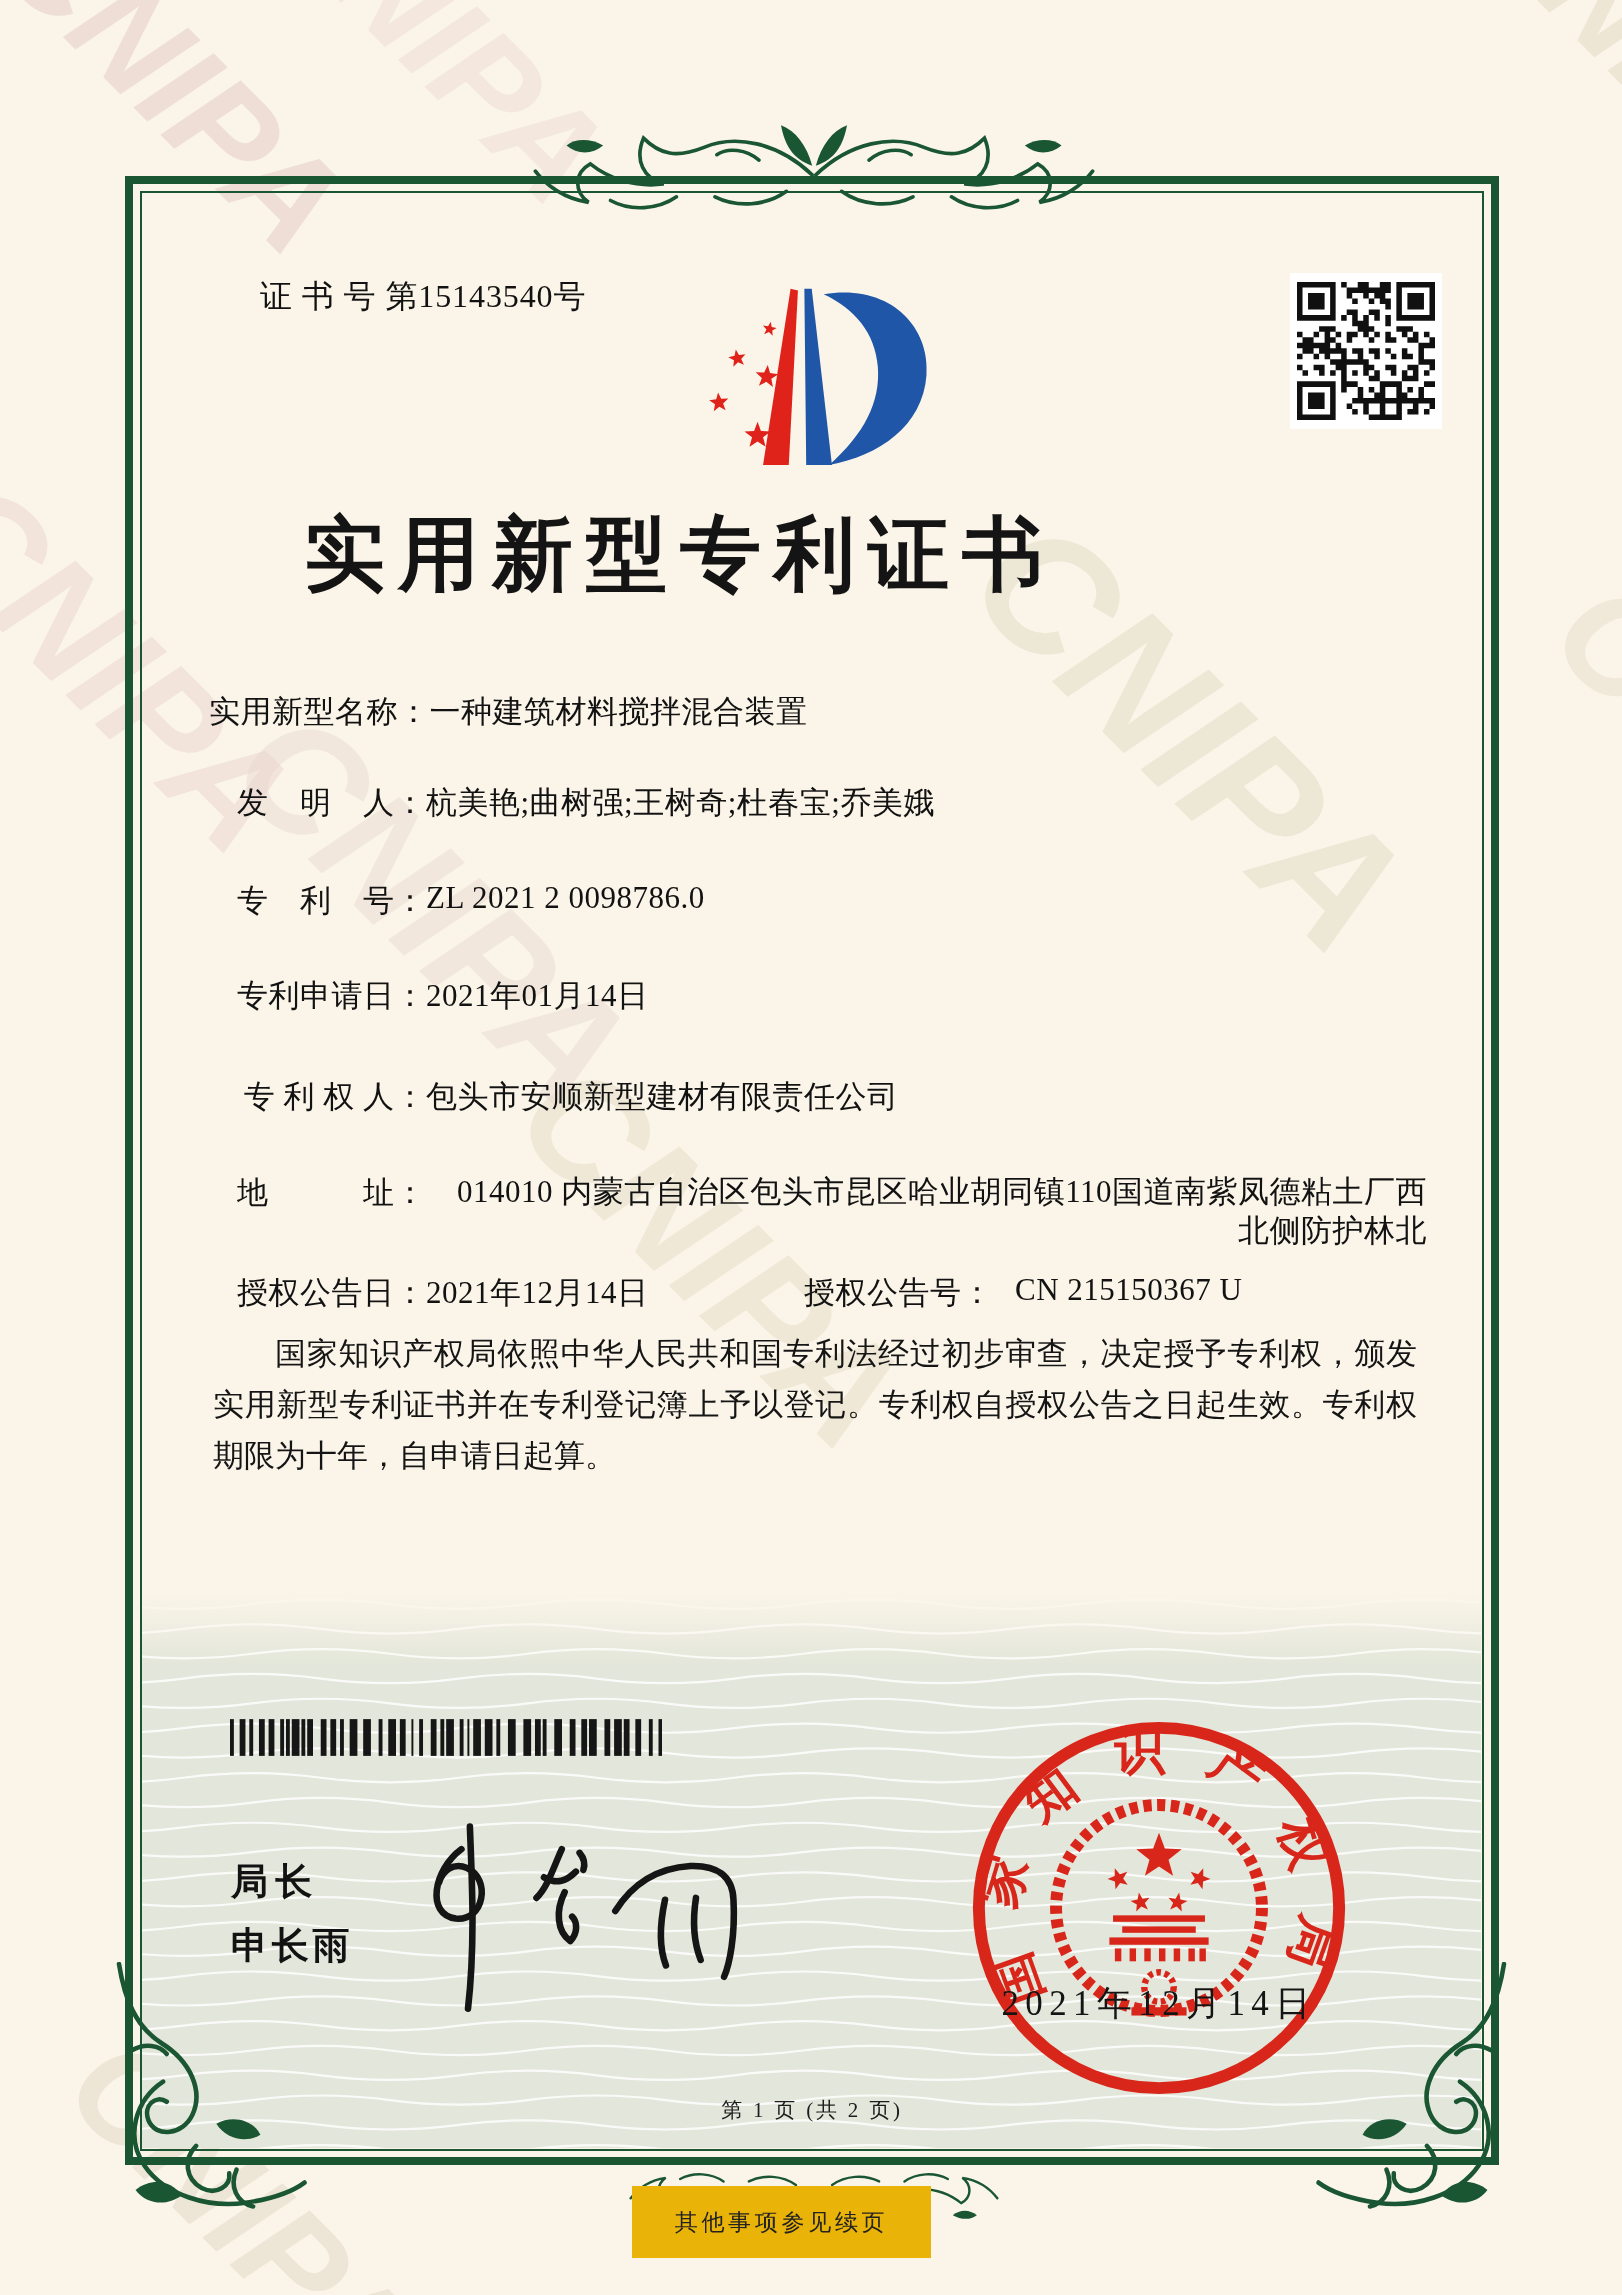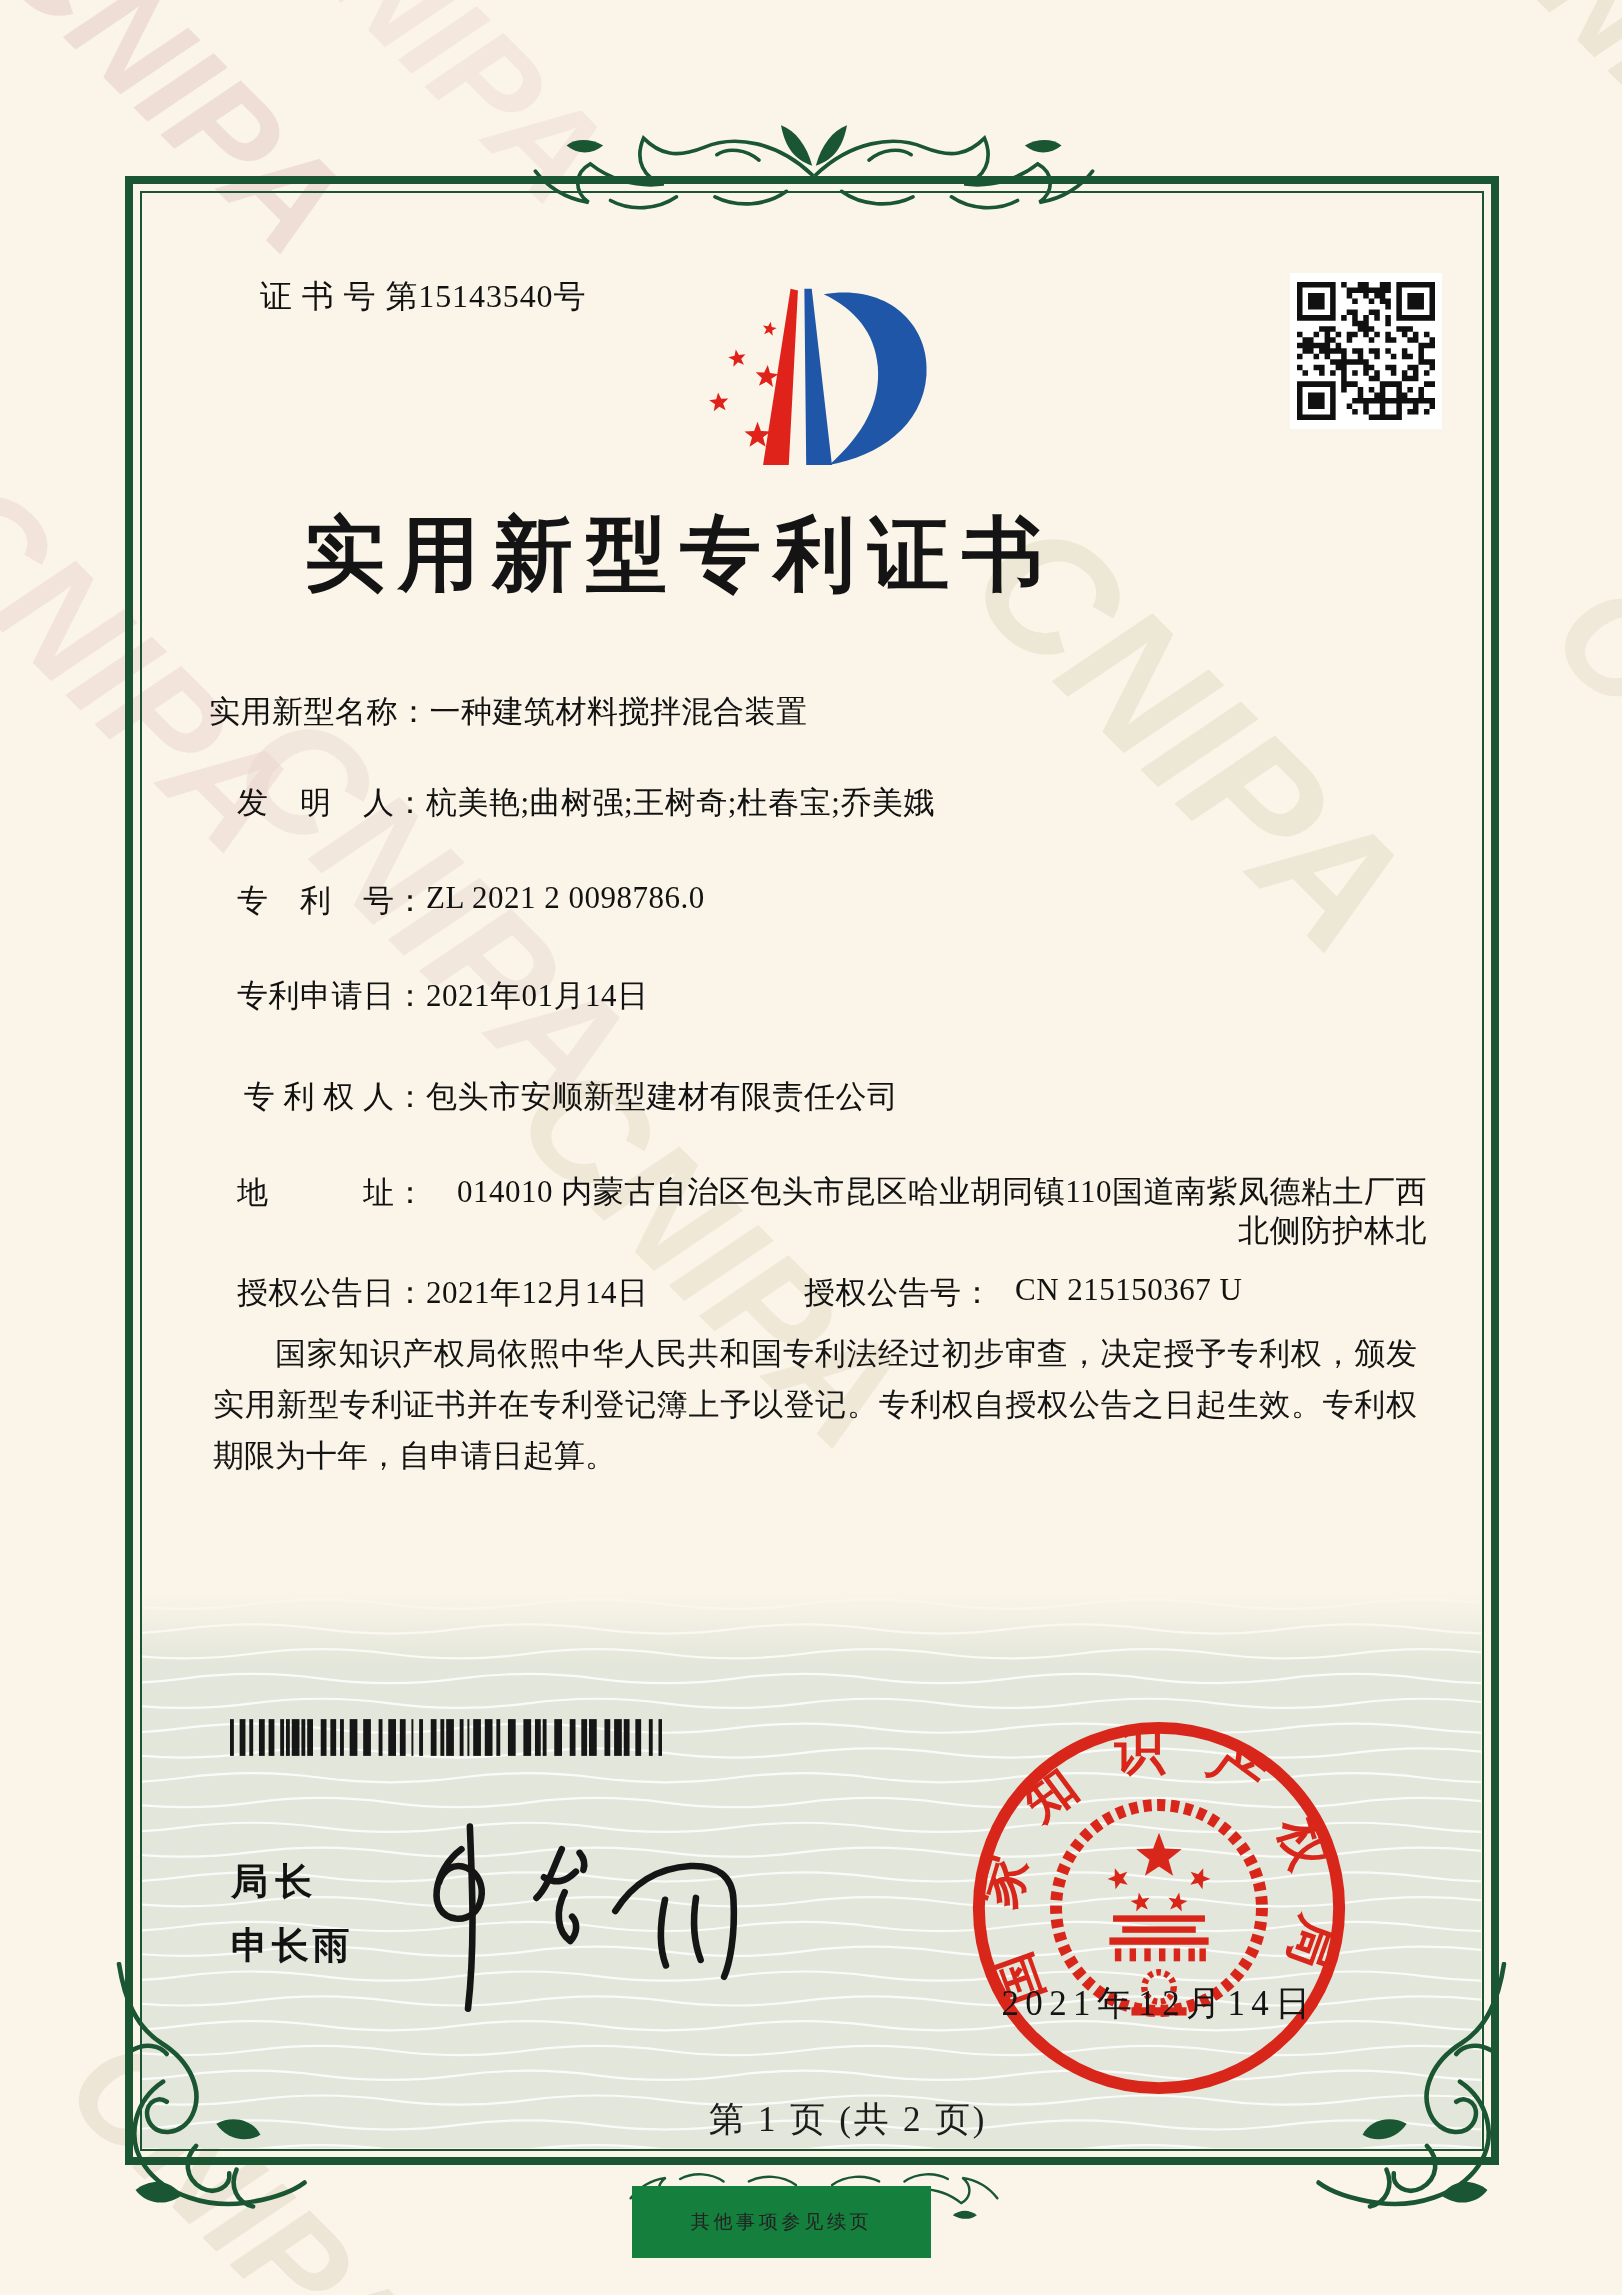--- a/index.html
+++ b/index.html
@@ -61,7 +61,7 @@
   .seal{position:absolute; left:966px; top:1715px; z-index:5;}
 
   .pagefoot{position:absolute; left:125px; top:2096px; width:1374px; text-align:center; z-index:4;
-            font-size:35px; letter-spacing:2.8px; color:#1c1c1c;padding-left:36px;}
+            font-size:21px; letter-spacing:2.8px; color:#1c1c1c;}
   .contbox{position:absolute; left:632px; top:2186px; width:299px; height:72px; background:#15803d; z-index:6;
            display:flex; align-items:center; justify-content:center; font-size:19px; letter-spacing:3.7px; color:#222;}
 </style>

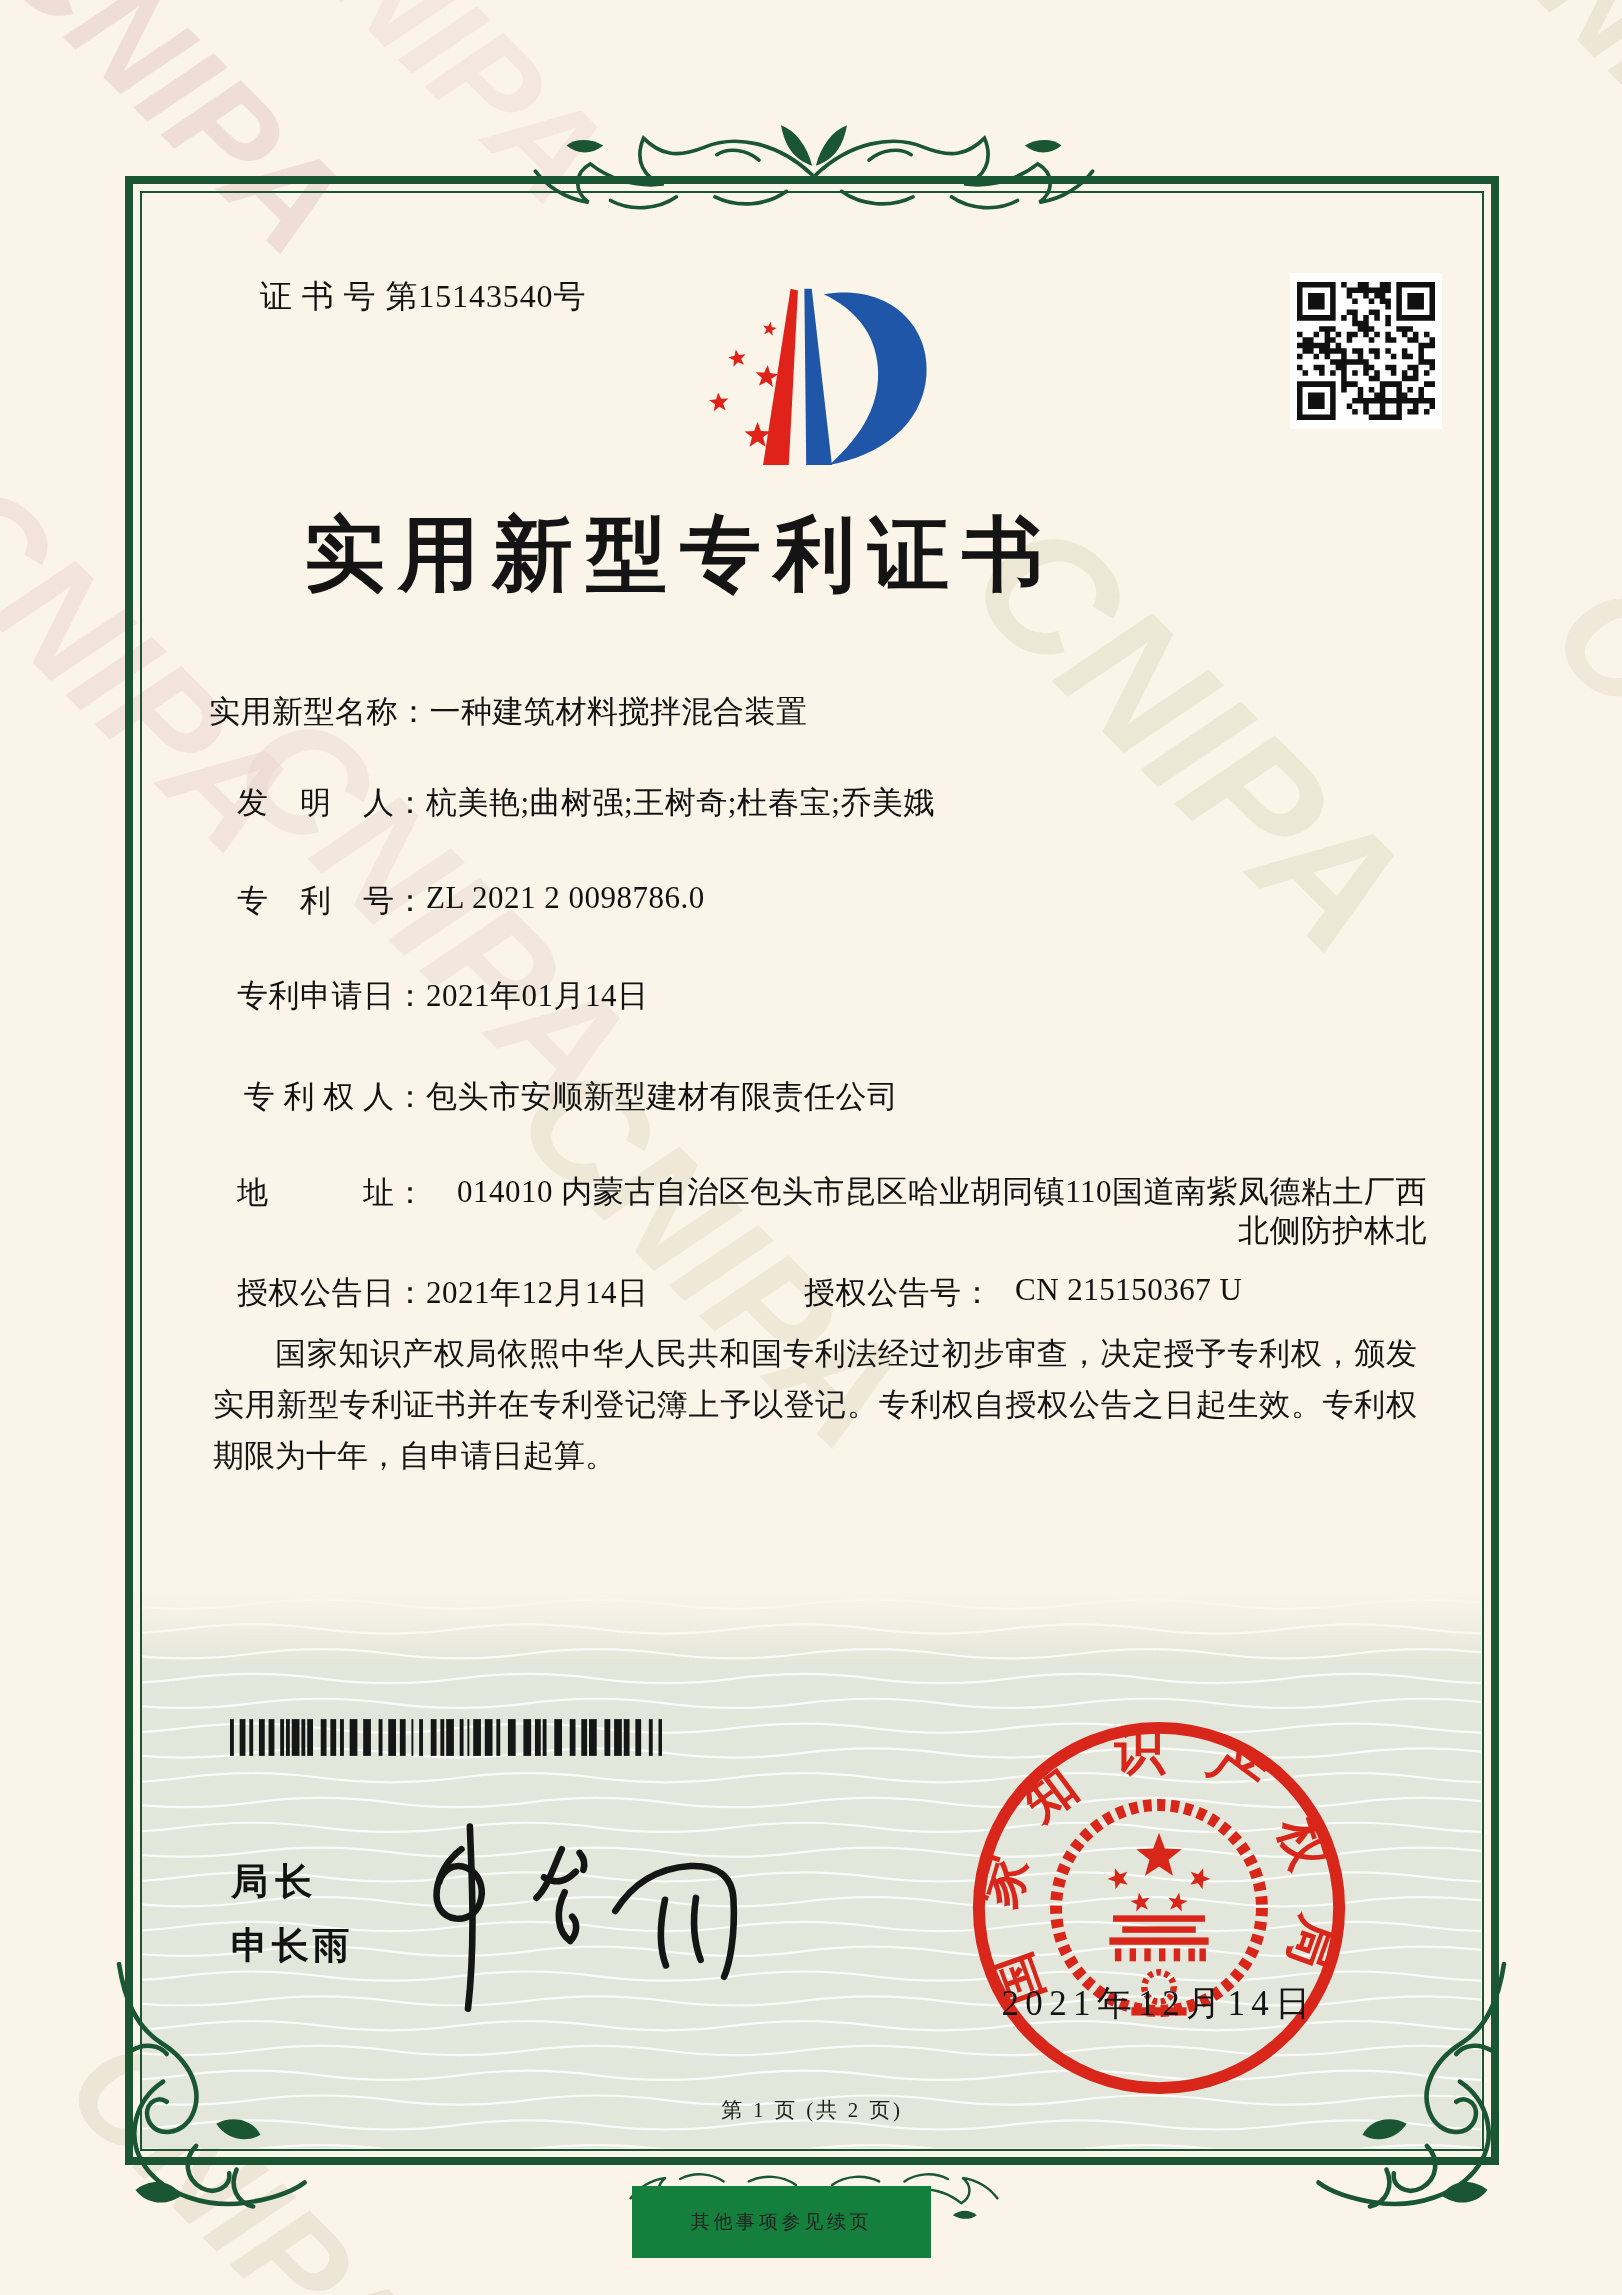--- a/index.html
+++ b/index.html
@@ -62,8 +62,8 @@
 
   .pagefoot{position:absolute; left:125px; top:2096px; width:1374px; text-align:center; z-index:4;
             font-size:21px; letter-spacing:2.8px; color:#1c1c1c;}
-  .contbox{position:absolute; left:632px; top:2186px; width:299px; height:72px; background:#15803d; z-index:6;
-           display:flex; align-items:center; justify-content:center; font-size:19px; letter-spacing:3.7px; color:#222;}
+  .contbox{position:absolute; left:632px; top:2186px; width:299px; height:72px; background:#eab308; z-index:6;
+           display:flex; align-items:center; justify-content:center; font-size:23px; letter-spacing:3.7px; color:#222;}
 </style>
 </head>
 <body>

